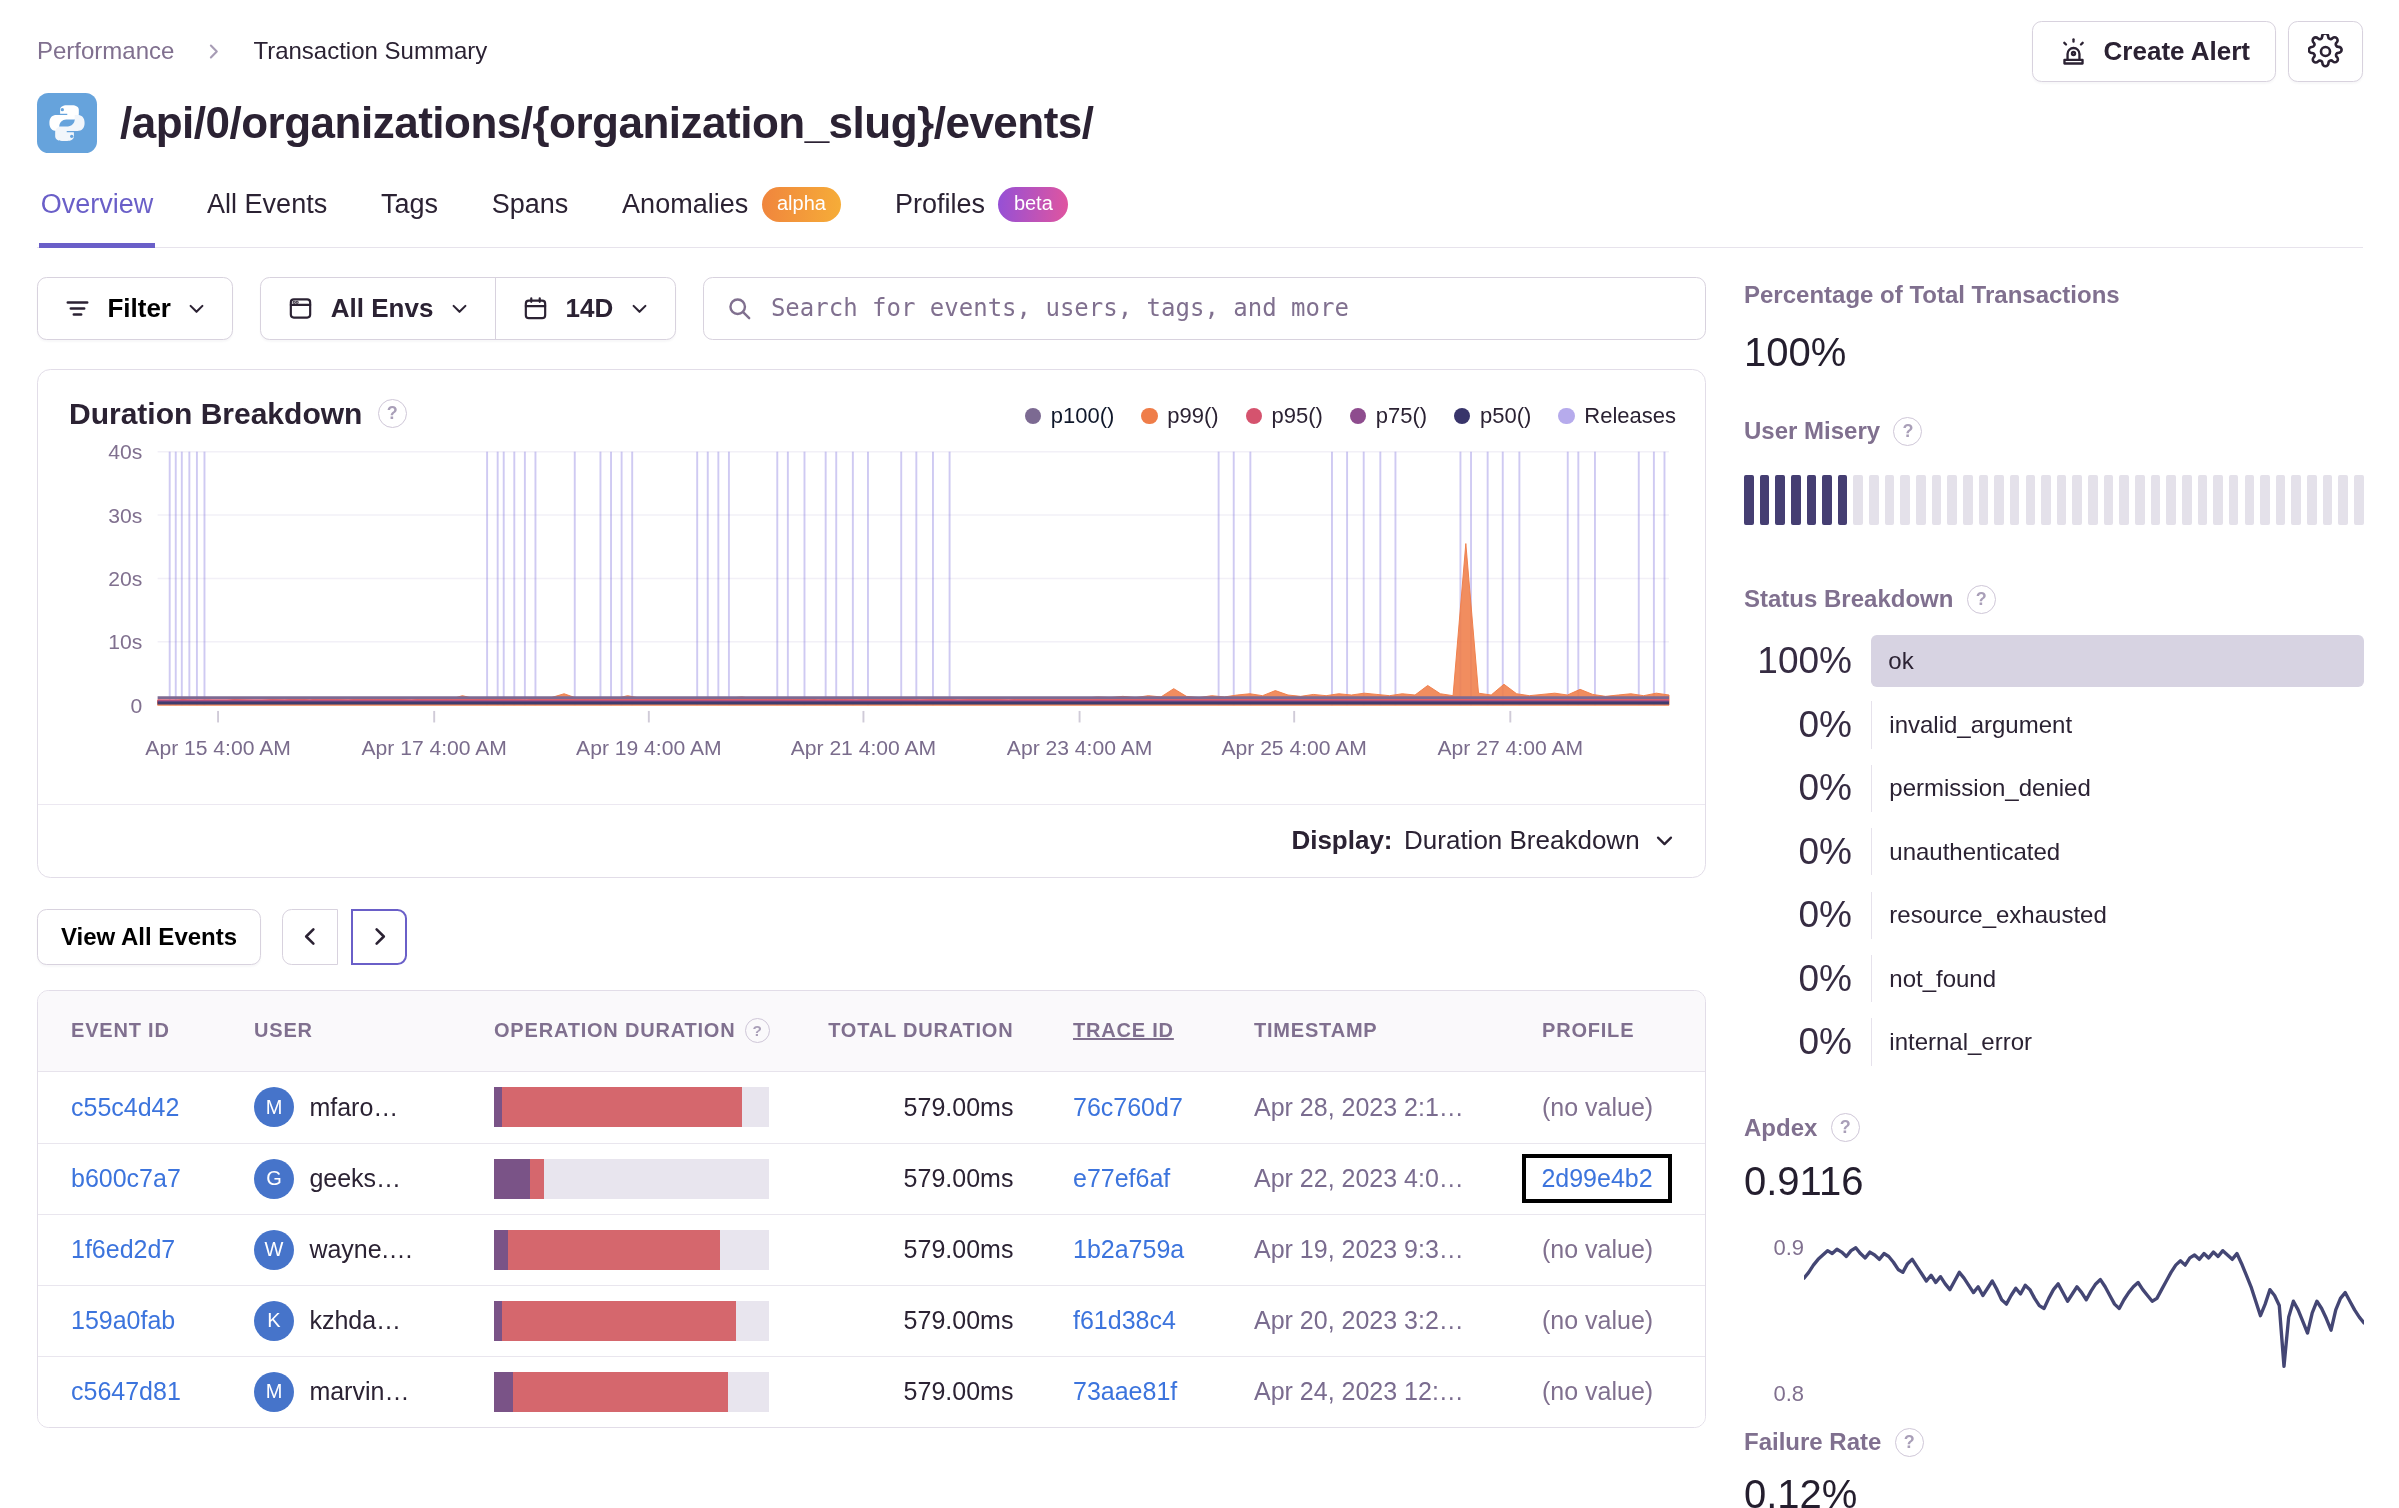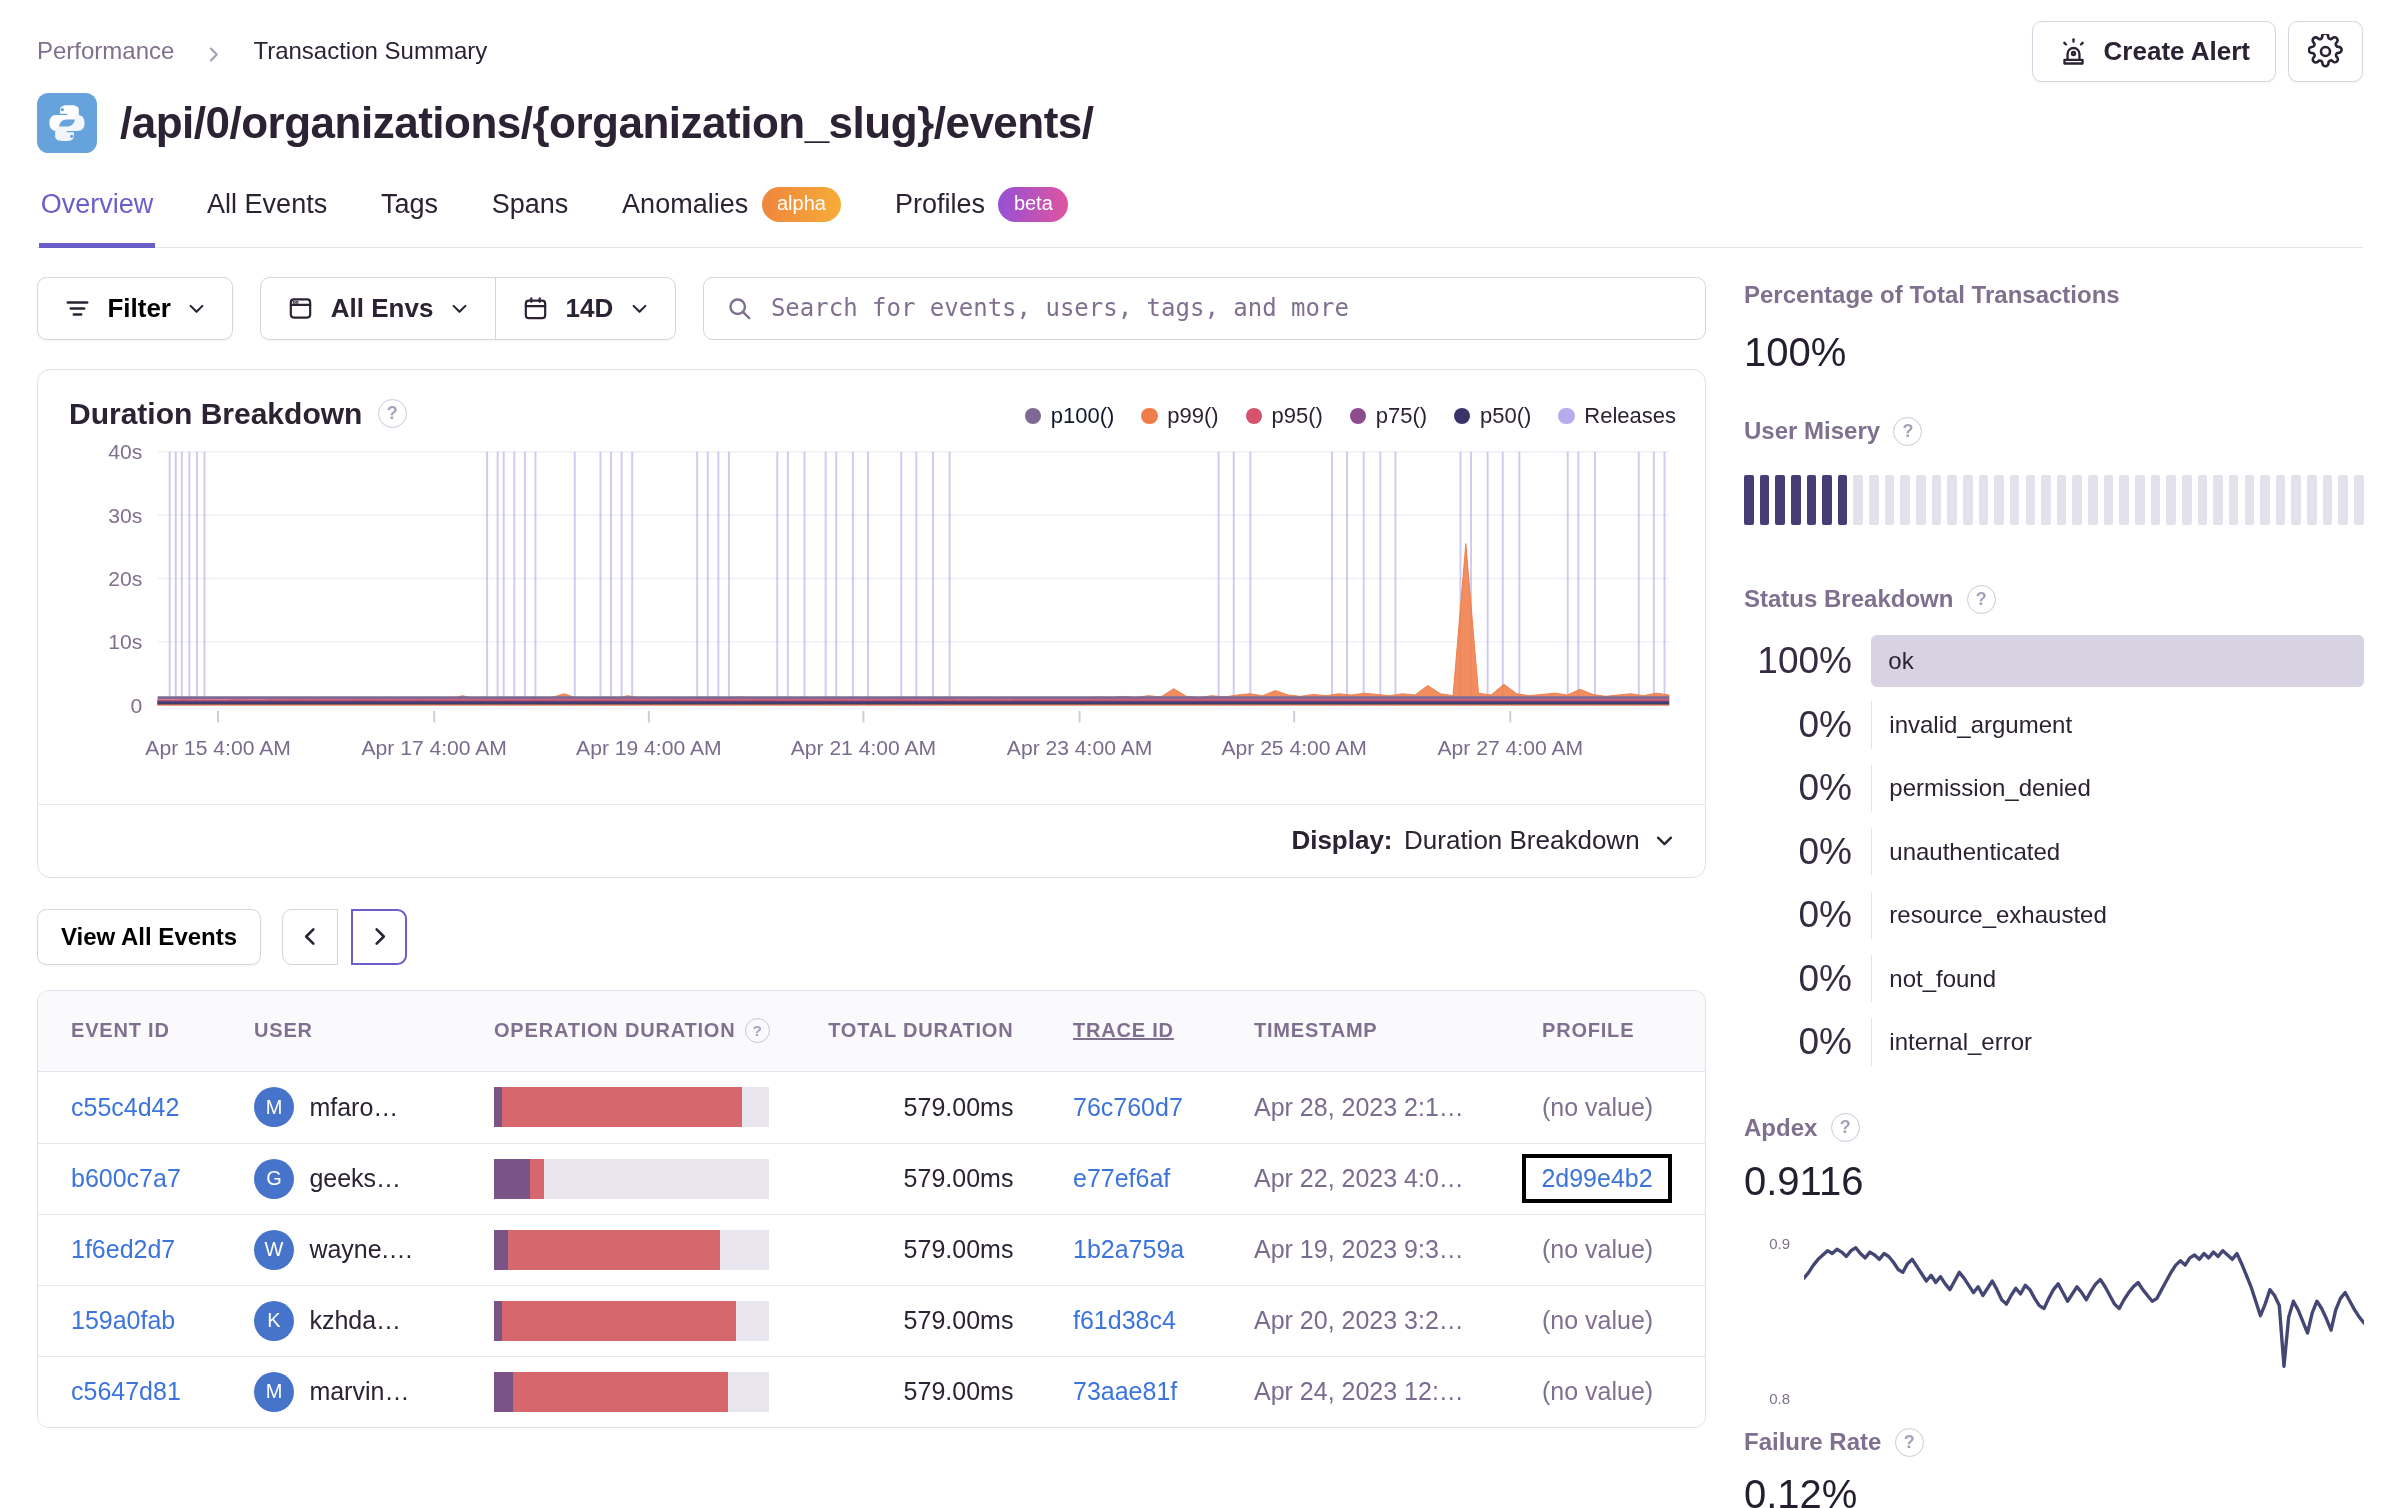--- a/index.html
+++ b/index.html
@@ -10,7 +10,7 @@
 
   
   .topbar { display:flex; justify-content:space-between; align-items:center; padding-top:19px; height:83px; }
-  .breadcrumb { display:flex; align-items:flex-end; gap:29px; font-size:24px; }
+  .breadcrumb { display:flex; align-items:center; gap:29px; font-size:24px; }
   .crumb-muted { color:#80708f; cursor:pointer; }
   .crumb-sep { color:#a79cb5; display:flex; }
   .crumb-current { color:#2b2233; }

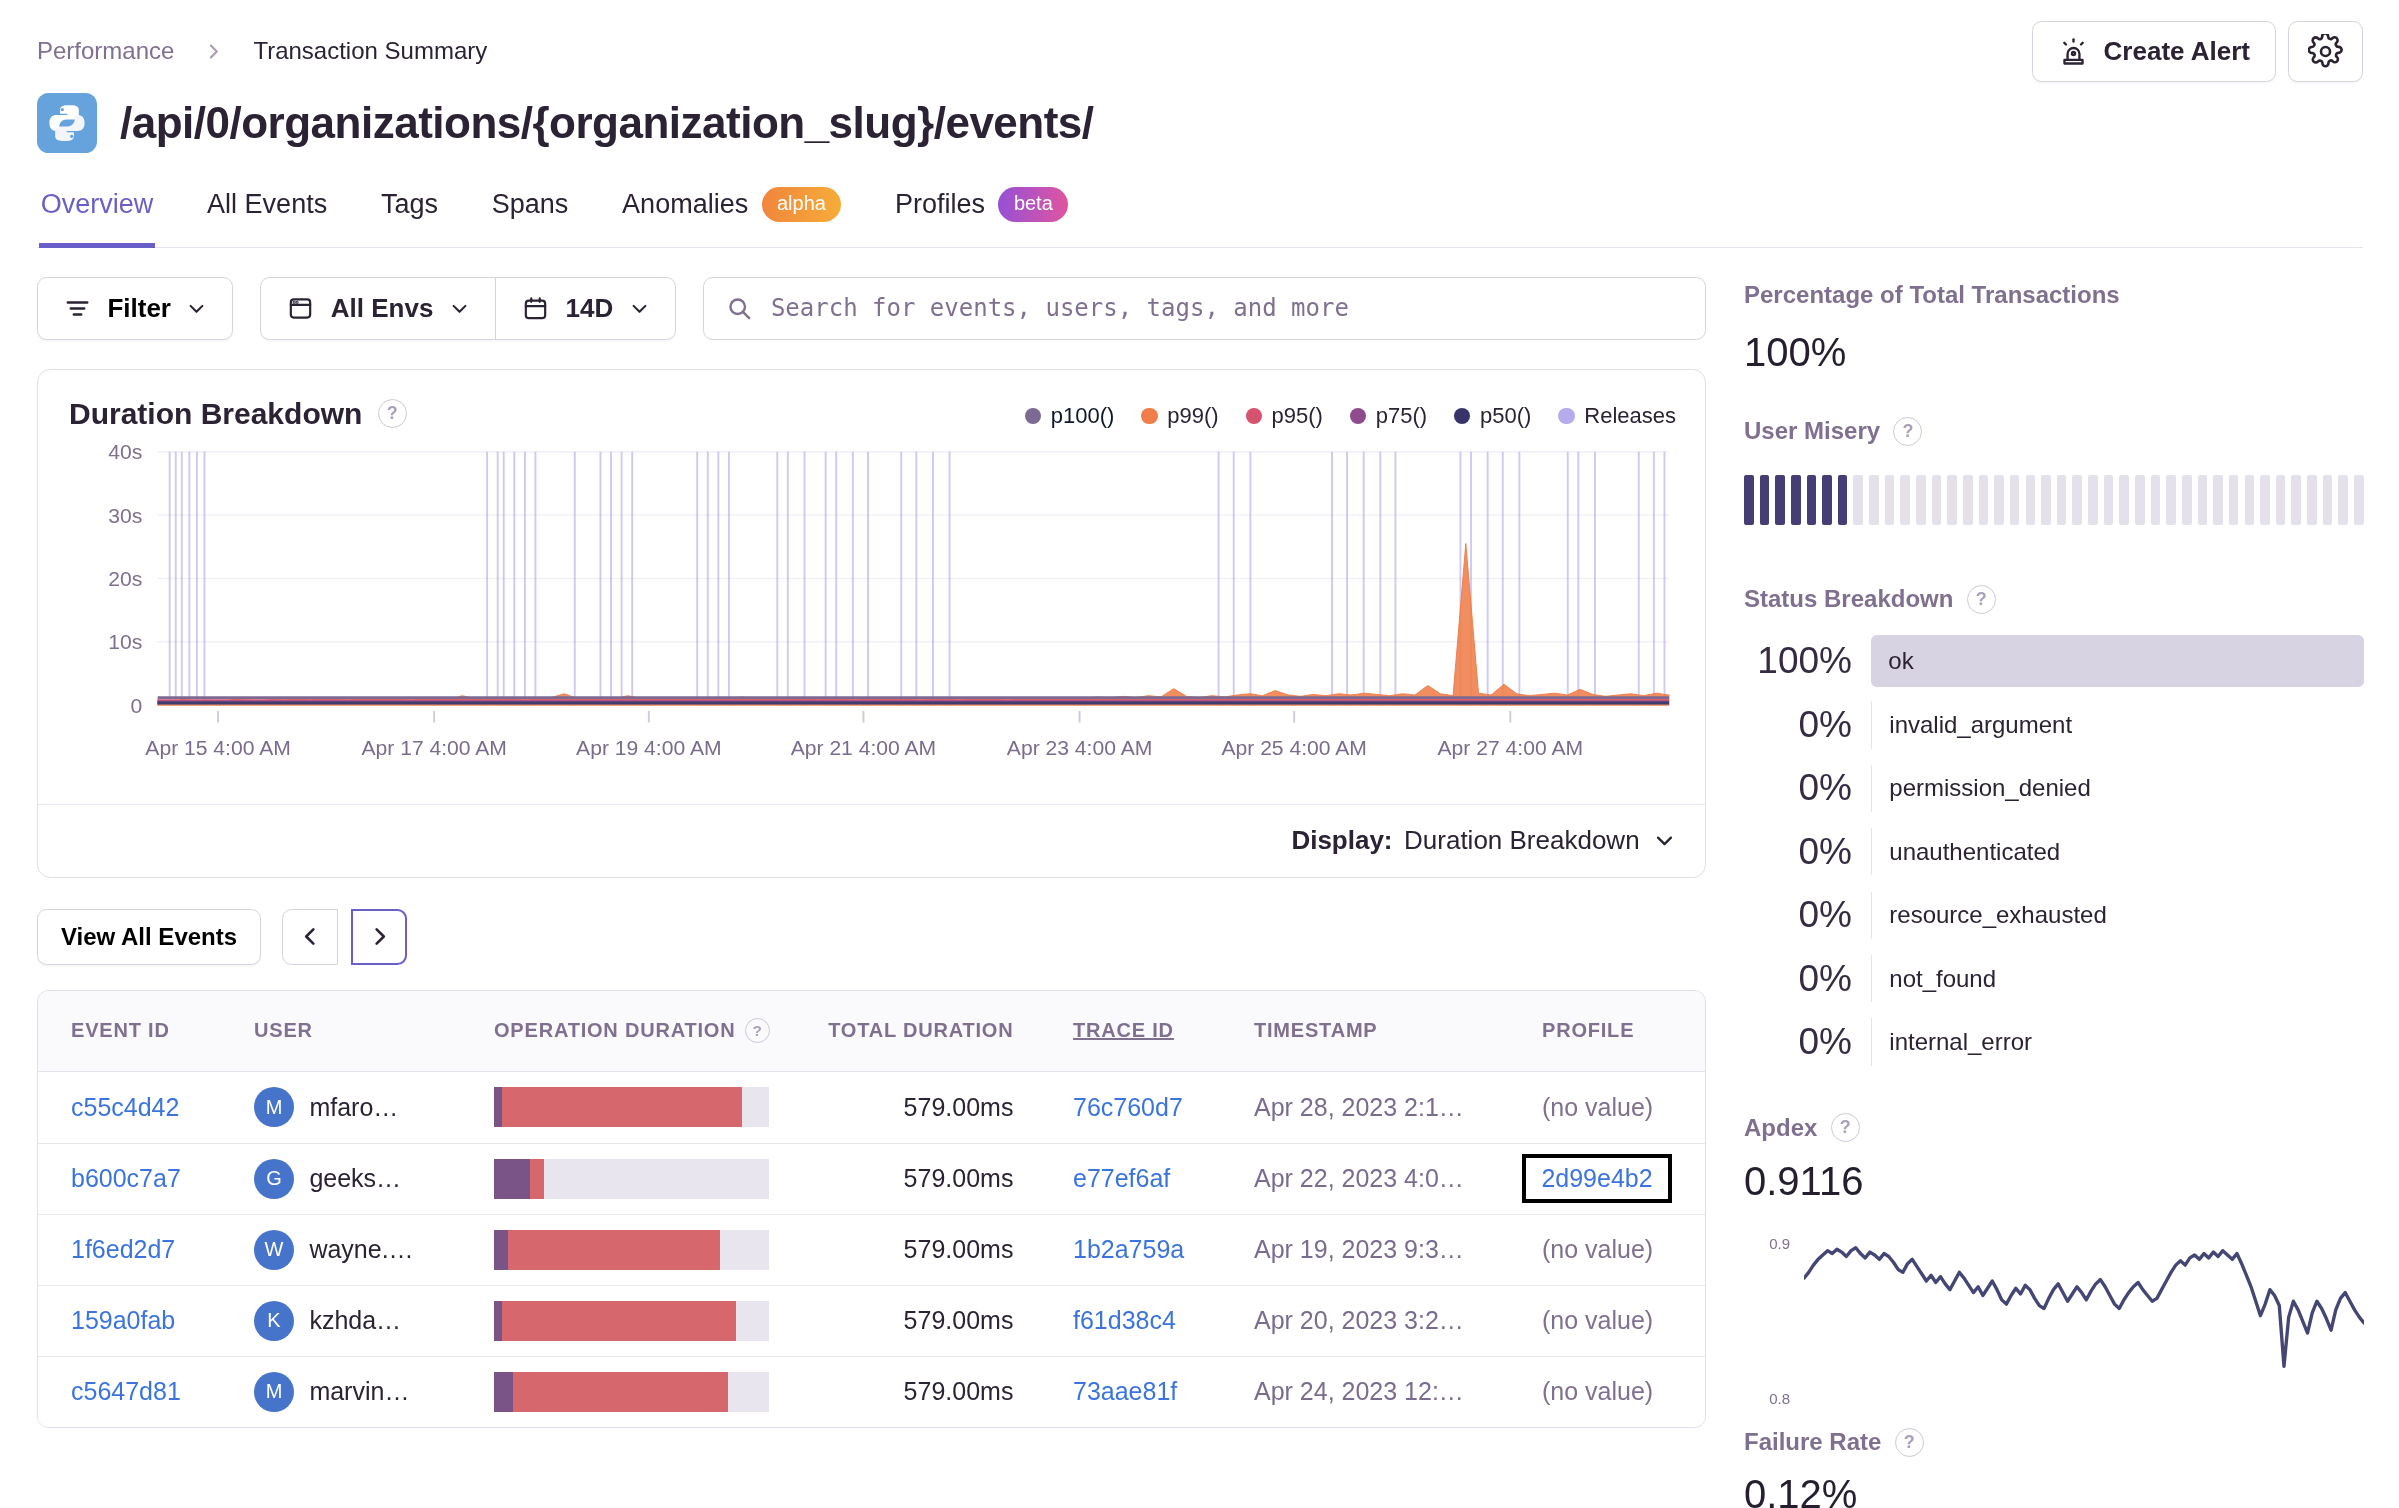--- a/index.html
+++ b/index.html
@@ -122,7 +122,7 @@
   .sb-sec4 { margin-bottom:15.4px; }
   .apdex-chart { display:flex; margin-top:25px; }
   .apdex-ylabels { width:60px; position:relative; height:183px; flex:none; }
-  .apdex-ylabels span { position:absolute; right:14px; font-size:15px; color:#80708f; }
+  .apdex-ylabels span { position:absolute; right:0; font-size:22px; color:#80708f; }
   .apdex-ytop { top:5.8px; } .apdex-ybottom { bottom:5.8px; }
   .apdex-svg-wrap { flex:1; height:183px; }
 </style>

